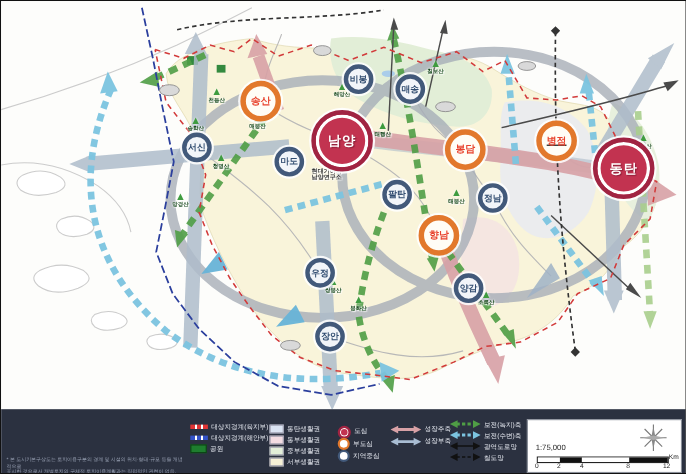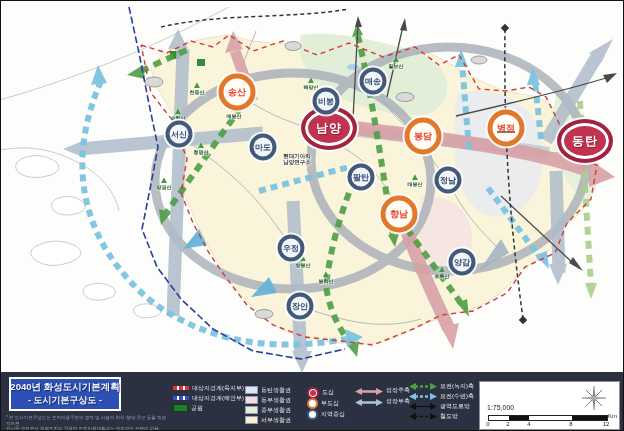--- a/index.html
+++ b/index.html
@@ -283,7 +283,7 @@
         <div class="node jiyeok" style="left: 262px; top: 146px;">
           <span>마도</span>
         </div>
-        <div class="node jiyeok" style="left: 325px; top: 71px; margin-top: 29px;">
+        <div class="node jiyeok" style="left: 325px; top: 71px;">
           <span>비봉</span>
         </div>
         <div class="node jiyeok" style="left: 372px; top: 80px;">

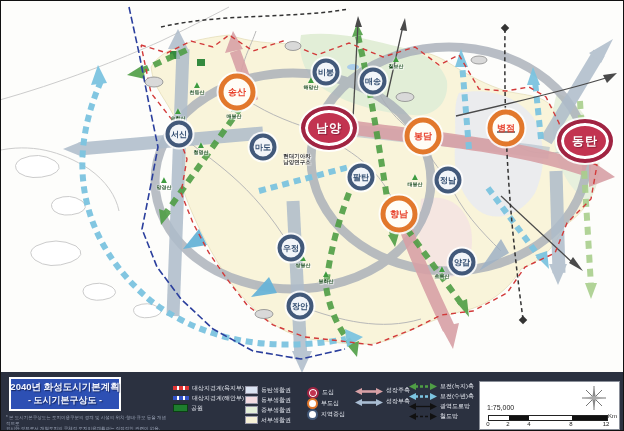--- a/index.html
+++ b/index.html
@@ -12,8 +12,8 @@
   .node{position:absolute;border-radius:50%;display:flex;align-items:center;justify-content:center;
         transform:translate(-50%,-50%);box-shadow:0 0 0 2px rgba(255,255,255,.85);box-sizing:border-box;z-index:6;}
   .node span{font-weight:bold;white-space:nowrap;}
-  .node.dosim{width:56px;height:44px;background:#c23350;border:4px solid #a02442;
-              box-shadow:inset 0 0 0 3px #fff,0 0 0 2px rgba(255,255,255,.9);margin-left:18px;}
+  .node.dosim{width:56px;height:56px;background:#c23350;border:4px solid #a02442;
+              box-shadow:inset 0 0 0 3px #fff,0 0 0 2px rgba(255,255,255,.9);}
   .node.dosim span{color:#fff;font-size:12px;letter-spacing:1px;text-shadow:1px 1px 1px #8c1f38;}
   .node.budosim{width:37px;height:37px;background:#fffdf6;border:5px solid #e2782c;}
   .node.budosim span{color:#e8432e;font-size:9px;}

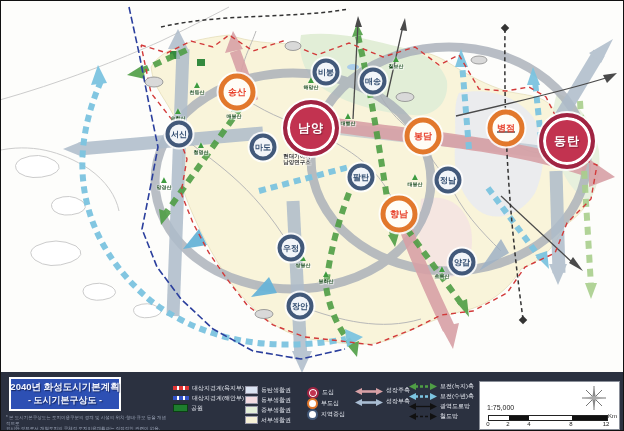--- a/index.html
+++ b/index.html
@@ -262,7 +262,7 @@
         <div class="node dosim" style="left: 310px; top: 127px;">
           <span>남양</span>
         </div>
-        <div class="node dosim" style="left: 566px; top: 140px;">
+        <div class="node dosim" style="left: 566px; top: 152px;">
           <span>동탄</span>
         </div>
         <div class="node budosim" style="left: 236px; top: 91px;">

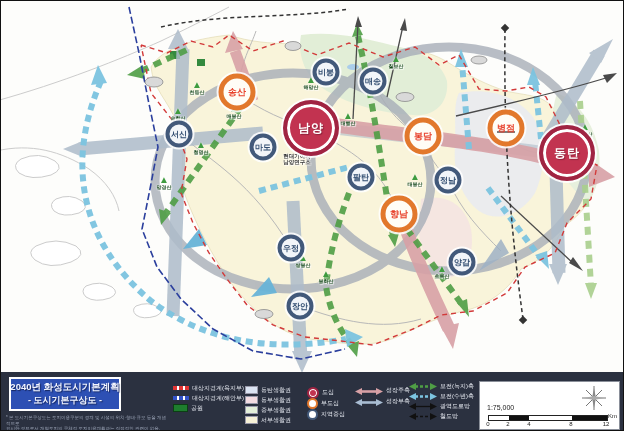--- a/index.html
+++ b/index.html
@@ -301,7 +301,7 @@
         <div class="node jiyeok" style="left: 299px; top: 305px;">
           <span>장안</span>
         </div>
-        <div class="node jiyeok" style="left: 425px; top: 261px; margin-left: 36px;">
+        <div class="node jiyeok" style="left: 425px; top: 261px;">
           <span>양감</span>
         </div>
       </div>

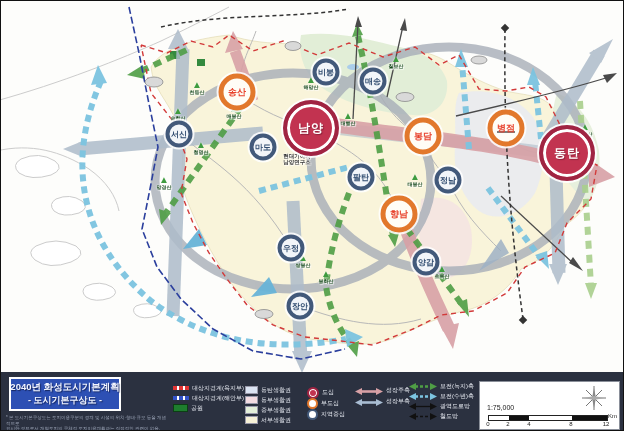--- a/index.html
+++ b/index.html
@@ -308,10 +308,6 @@
   </div>
 
   <div class="legend-band">
-    <div class="title-box">
-      <span class="t1">2040년 화성도시기본계획</span>
-      <span class="t2">- 도시기본구상도 -</span>
-    </div>
     <div class="footnote">
       <div>* 본 도시기본구상도는 토지이용구분의 경계 및 시설의 위치·형태·규모 등을 개념적으로</div>
       <div>표시한 것으로서 개별토지의 구체적 토지이용계획과는 직접적인 관련이 없음.</div>

